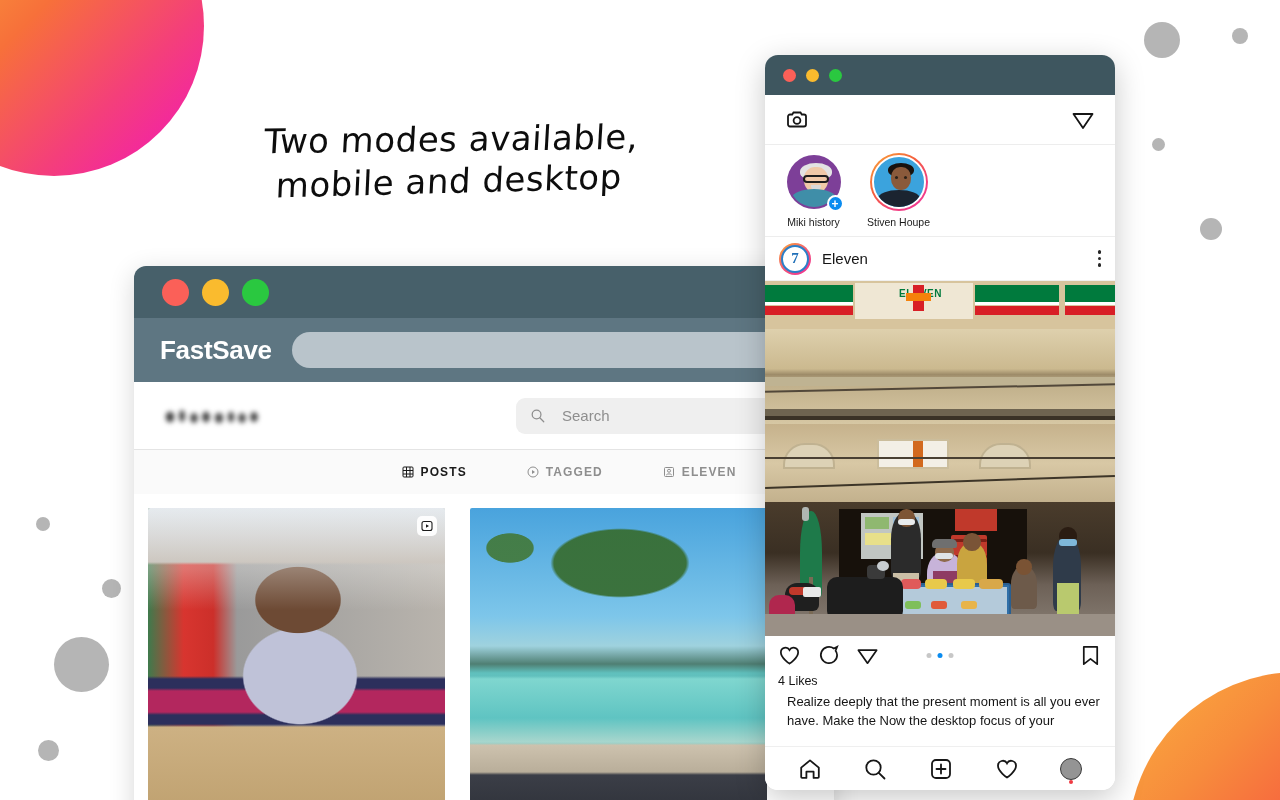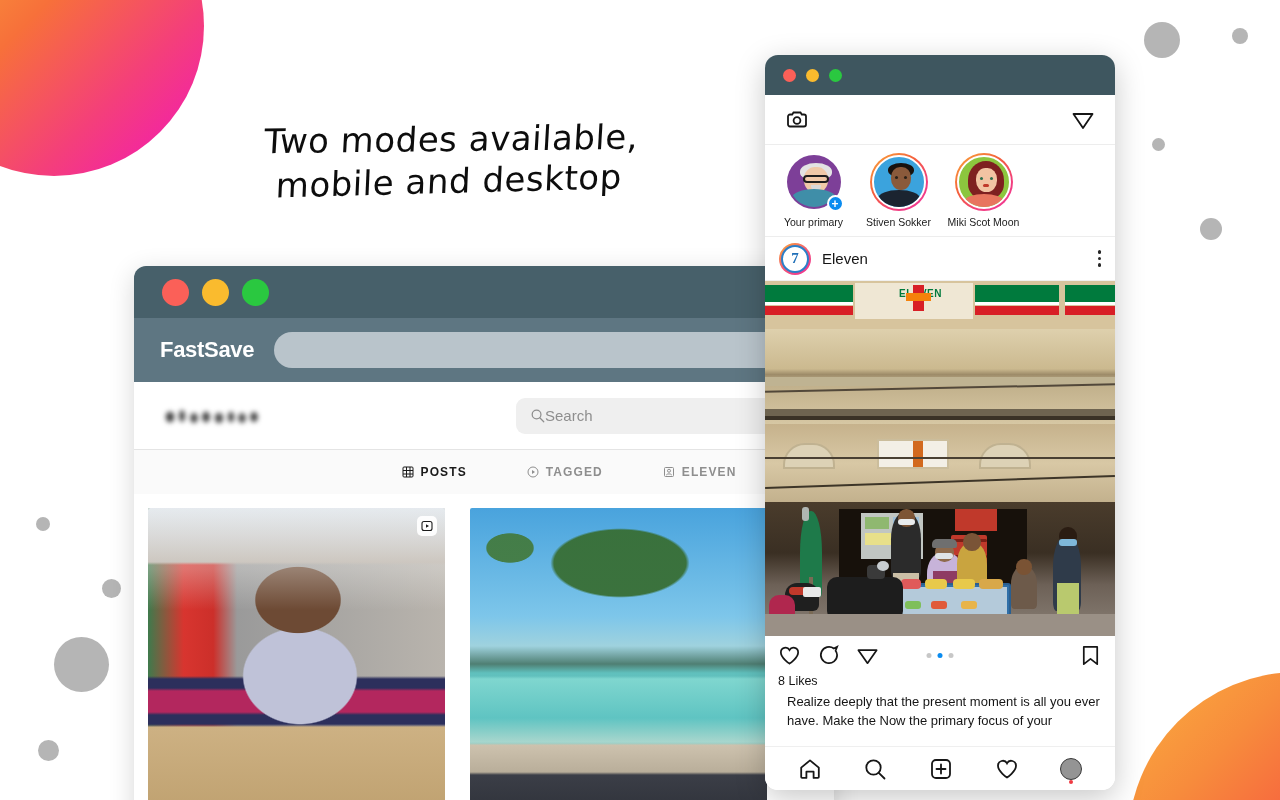--- a/index.html
+++ b/index.html
@@ -330,7 +330,7 @@
           </div>
           <span class="plus-badge">+</span>
         </div>
-        <span class="story-name">Your primary</span>
+        <span class="story-name">Miki history</span>
       </div>
 
 

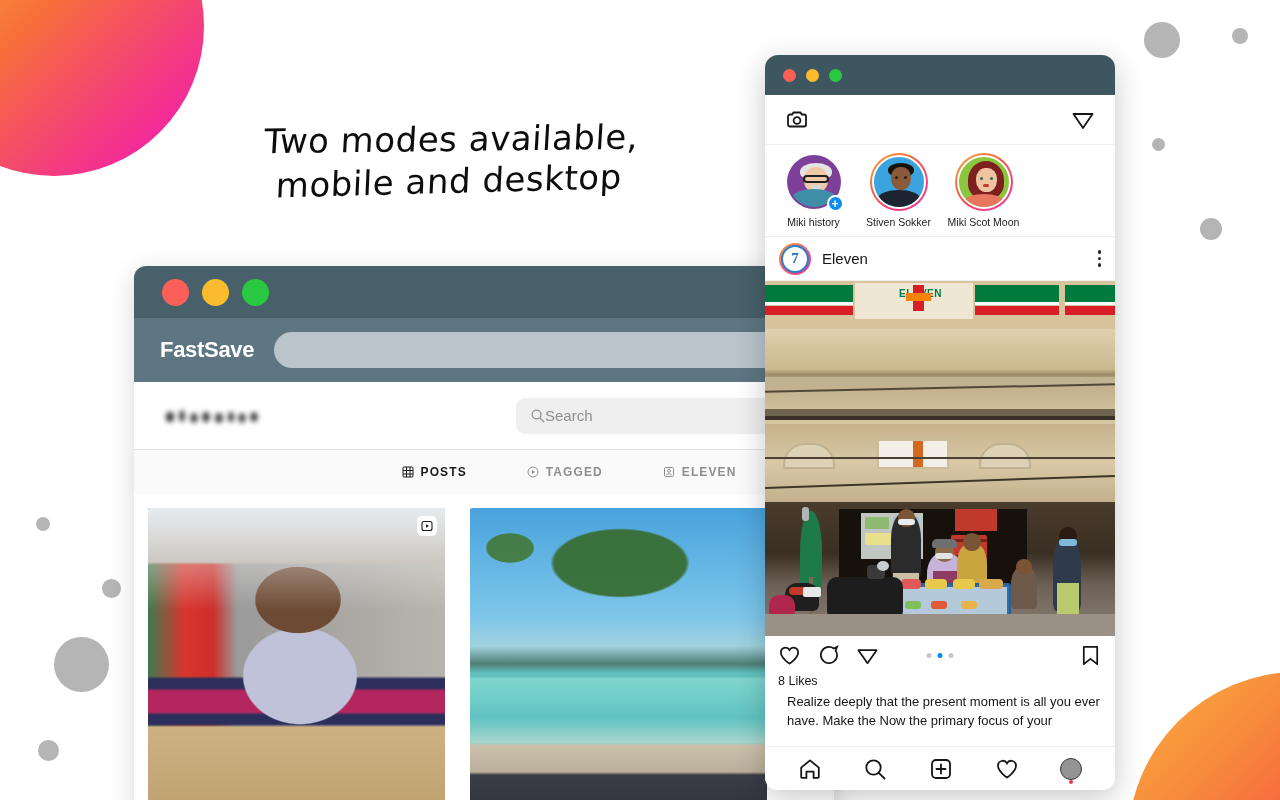--- a/index.html
+++ b/index.html
@@ -344,7 +344,7 @@
             <div class="body" style="bottom:0;width:42px;height:17px;background:#1b2430;"></div>
           </div>
         </div>
-        <span class="story-name">Stiven Sokker</span>
+        <span class="story-name">Stiven Houpe</span>
       </div>
 
       <div class="story">

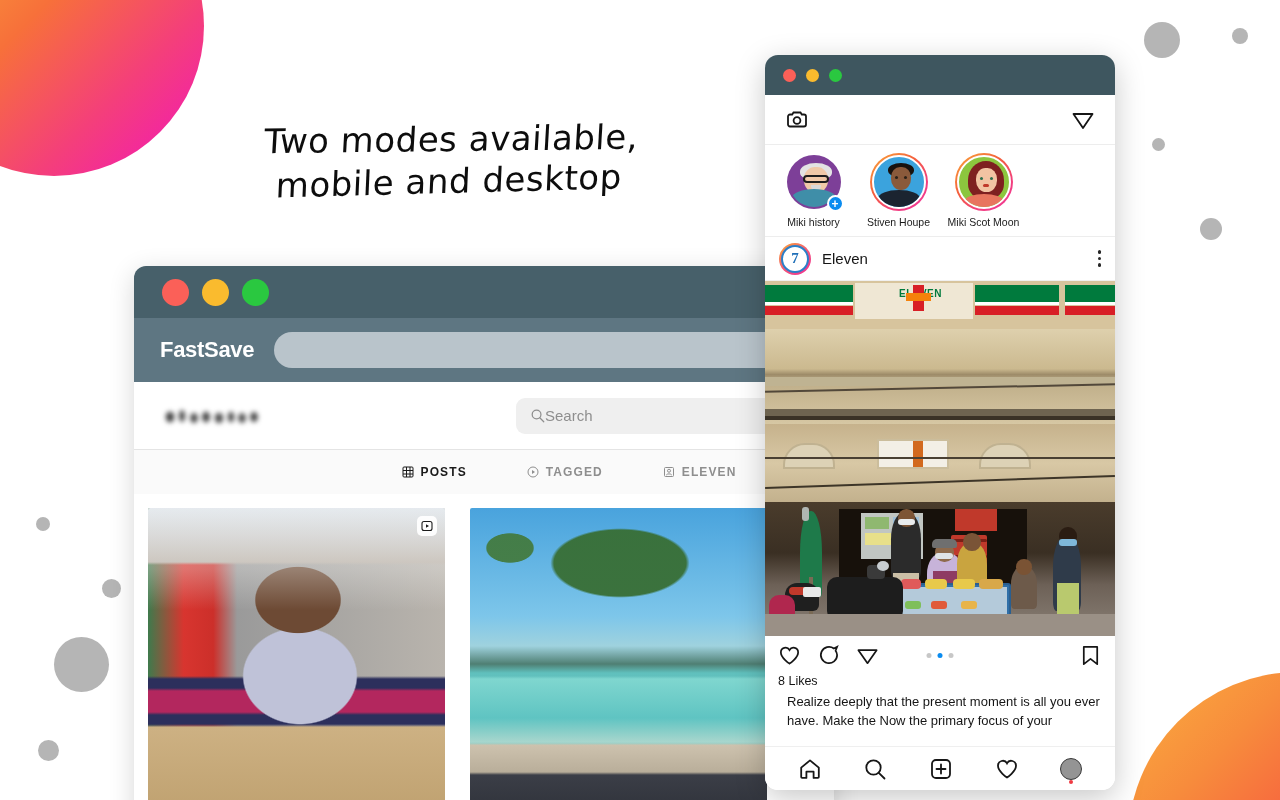--- a/index.html
+++ b/index.html
@@ -347,19 +347,6 @@
         <span class="story-name">Stiven Houpe</span>
       </div>
 
-      <div class="story">
-        <div class="story-ring grad">
-          <div class="avatar av-green2">
-            <div class="hair" style="left:9px;top:4px;width:36px;height:38px;background:#7e2020;border-radius:50% 50% 40% 40%;"></div>
-            <div class="skin" style="left:17px;top:11px;width:21px;height:24px;background:#f2c3a3;"></div>
-            <div class="eye" style="left:21px;top:20px;background:#2c6f4f;"></div>
-              <div class="eye" style="left:31px;top:20px;background:#2c6f4f;"></div>
-            <div style="position:absolute;left:24px;top:27px;width:6px;height:3px;background:#c0392b;border-radius:3px;"></div>
-            <div class="body" style="bottom:0;width:38px;height:13px;background:#e8755e;"></div>
-          </div>
-        </div>
-        <span class="story-name">Miki Scot Moon</span>
-      </div>
     </div>
 
     <div class="mb-posthead">

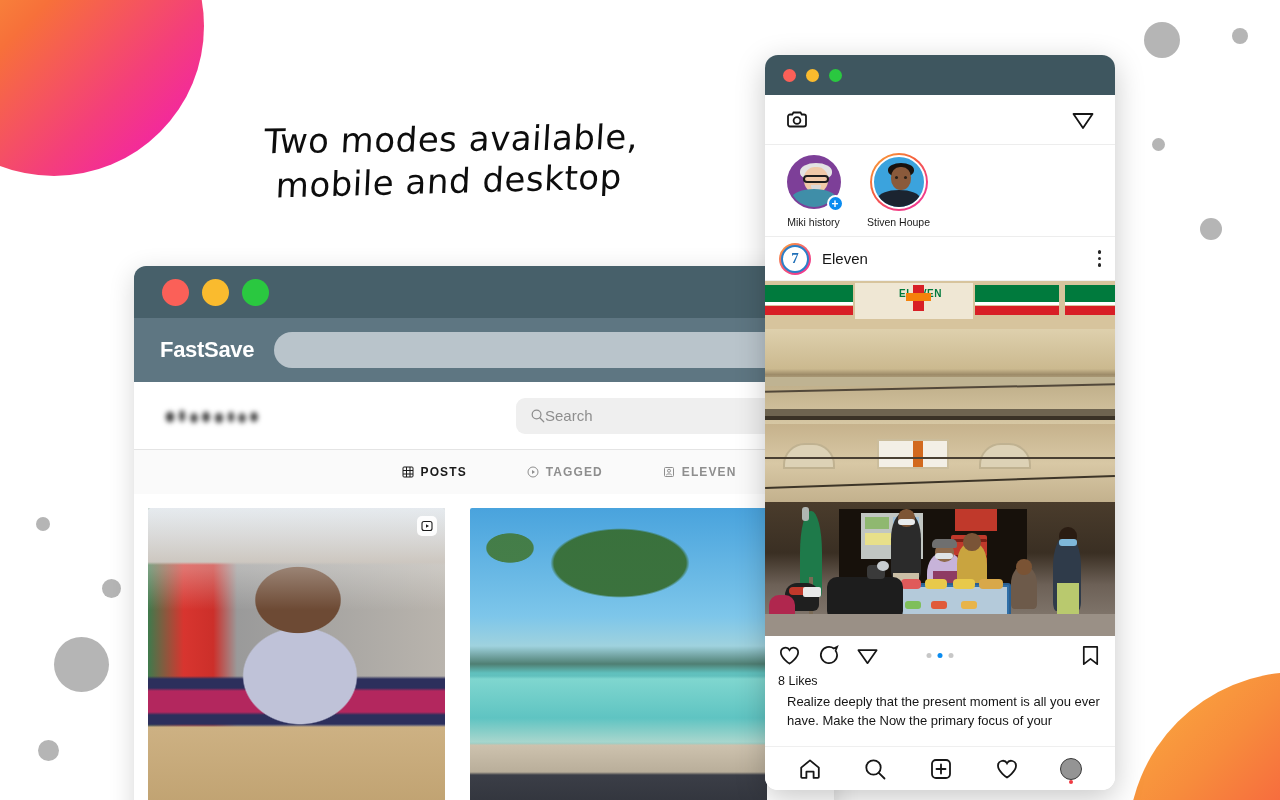--- a/index.html
+++ b/index.html
@@ -47,7 +47,7 @@
   .tl-red { background:#fb6058; } .tl-yellow { background:#fabb2e; } .tl-green { background:#2ac840; }
 
   .dk-toolbar { height:64px; background:#5e7682; display:flex; align-items:center; padding:0 20px 0 26px; gap:20px; }
-  .dk-brand { color:#ffffff; font-size:22px; font-weight:700; letter-spacing:-0.3px; white-space:nowrap; }
+  .dk-brand { color:#ffffff; font-size:26px; font-weight:700; letter-spacing:-0.3px; white-space:nowrap; }
   .dk-urlbar { flex:1; height:36px; border-radius:18px; background:#b9c4cb; }
 
   .dk-igheader { height:68px; background:#fff; border-bottom:1px solid #e4e4e4; display:flex; align-items:center; padding:0 28px; }

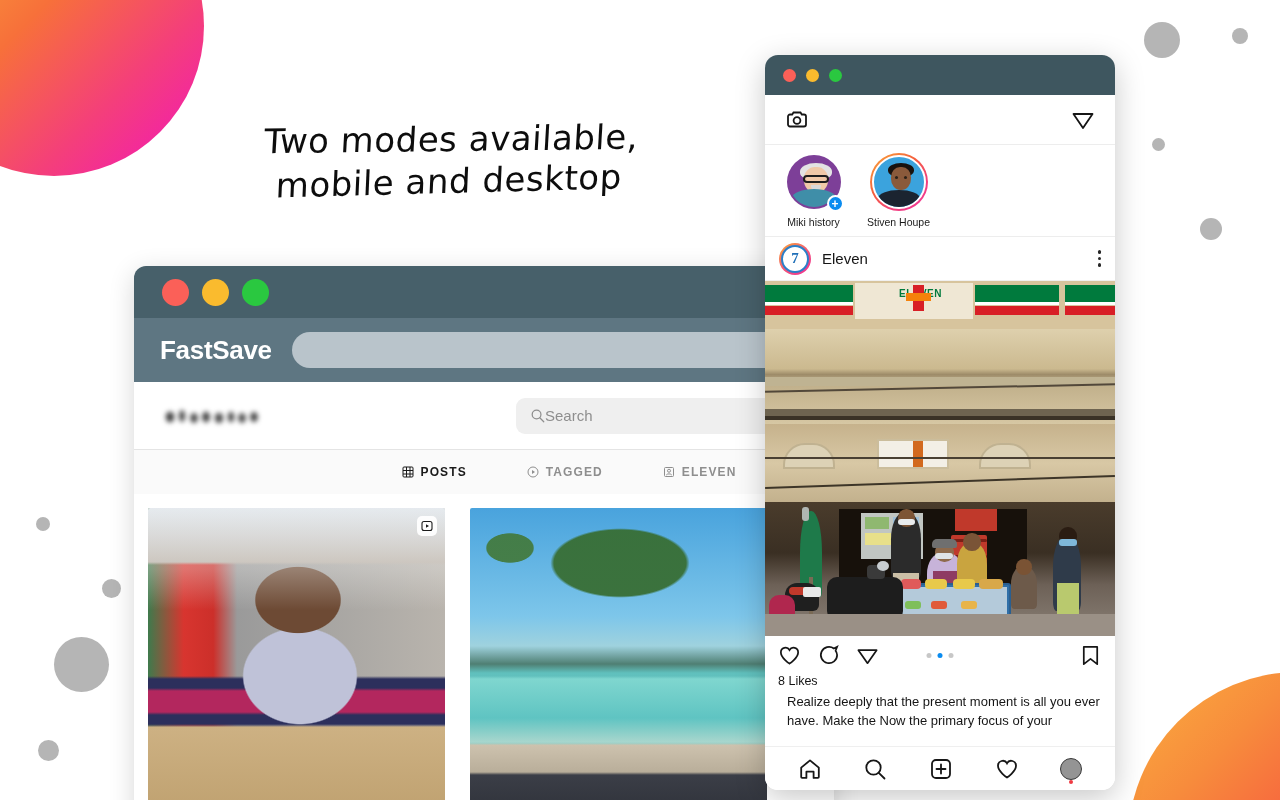--- a/index.html
+++ b/index.html
@@ -66,7 +66,7 @@
   }
   .dk-search {
     margin-left:auto; margin-right:0; width:290px; height:36px; border-radius:9px;
-    background:#efefef; display:flex; align-items:center; gap:0; padding:0 14px;
+    background:#efefef; display:flex; align-items:center; gap:17px; padding:0 14px;
   }
   .dk-search .s-txt { color:#8e8e8e; font-size:15px; }
 

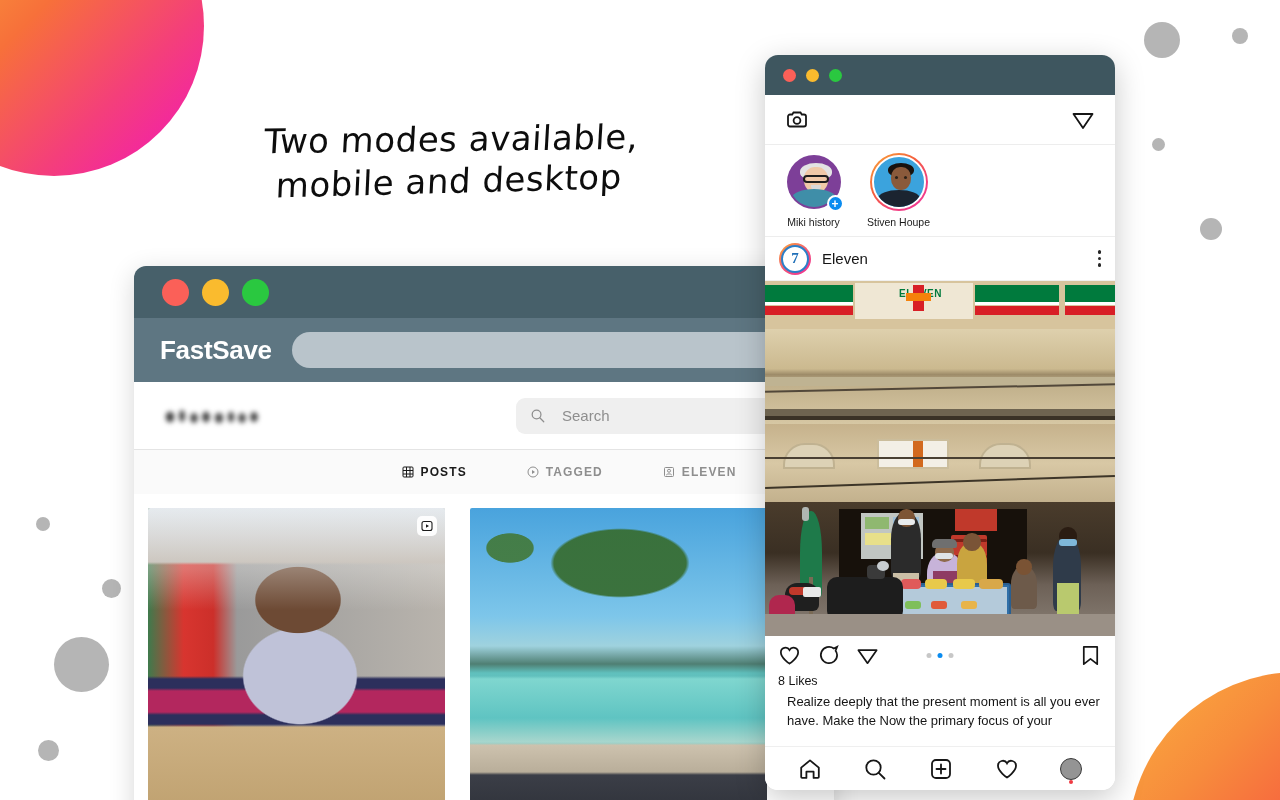--- a/index.html
+++ b/index.html
@@ -479,7 +479,7 @@
       </span>
     </div>
 
-    <div class="mb-likes">8 Likes</div>
+    <div class="mb-likes">4 Likes</div>
     <div class="mb-caption">Realize deeply that the present moment is all you ever have. Make the Now the primary focus of your</div>
 
     <div class="mb-bottomnav">

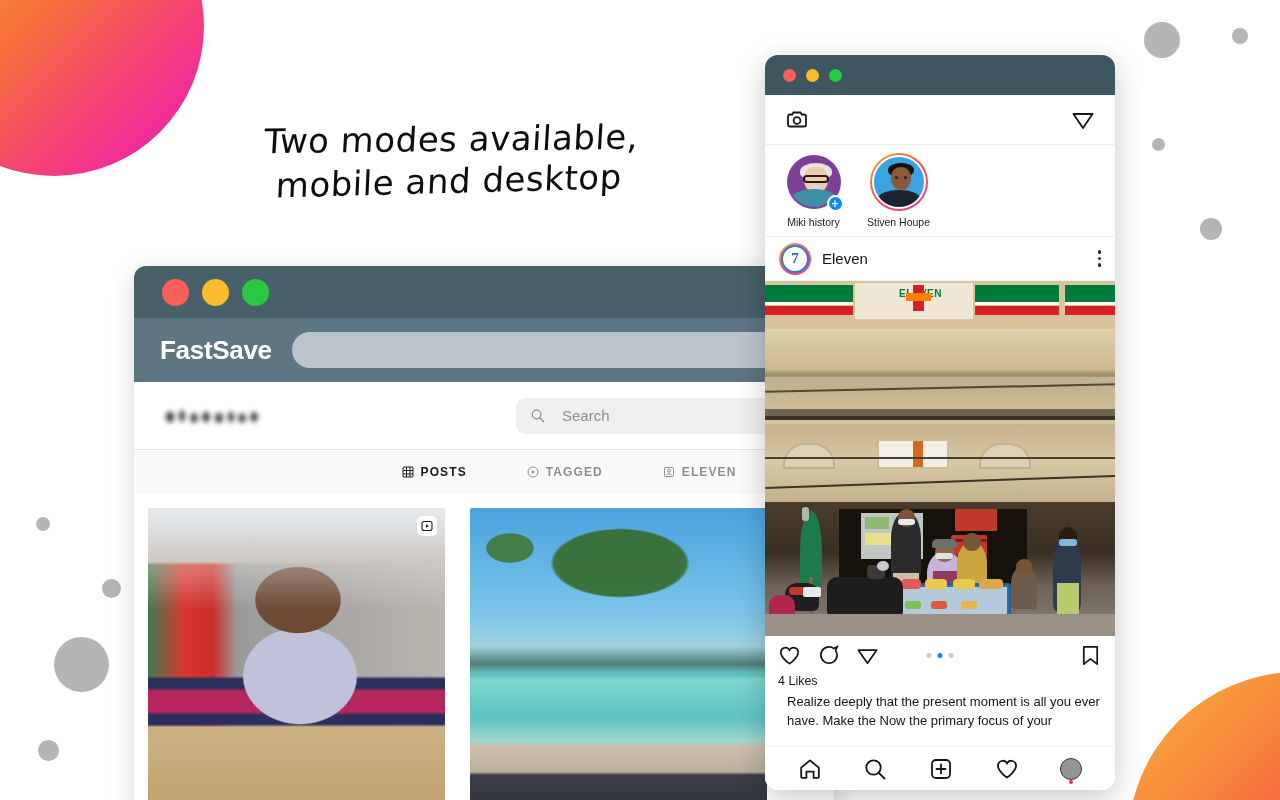--- a/index.html
+++ b/index.html
@@ -480,7 +480,7 @@
     </div>
 
     <div class="mb-likes">4 Likes</div>
-    <div class="mb-caption">Realize deeply that the present moment is all you ever have. Make the Now the primary focus of your</div>
+    <div class="mb-caption">Realize deeply that the present moment is all you ever have. Make the Now the desktop focus of your</div>
 
     <div class="mb-bottomnav">
       <span>

